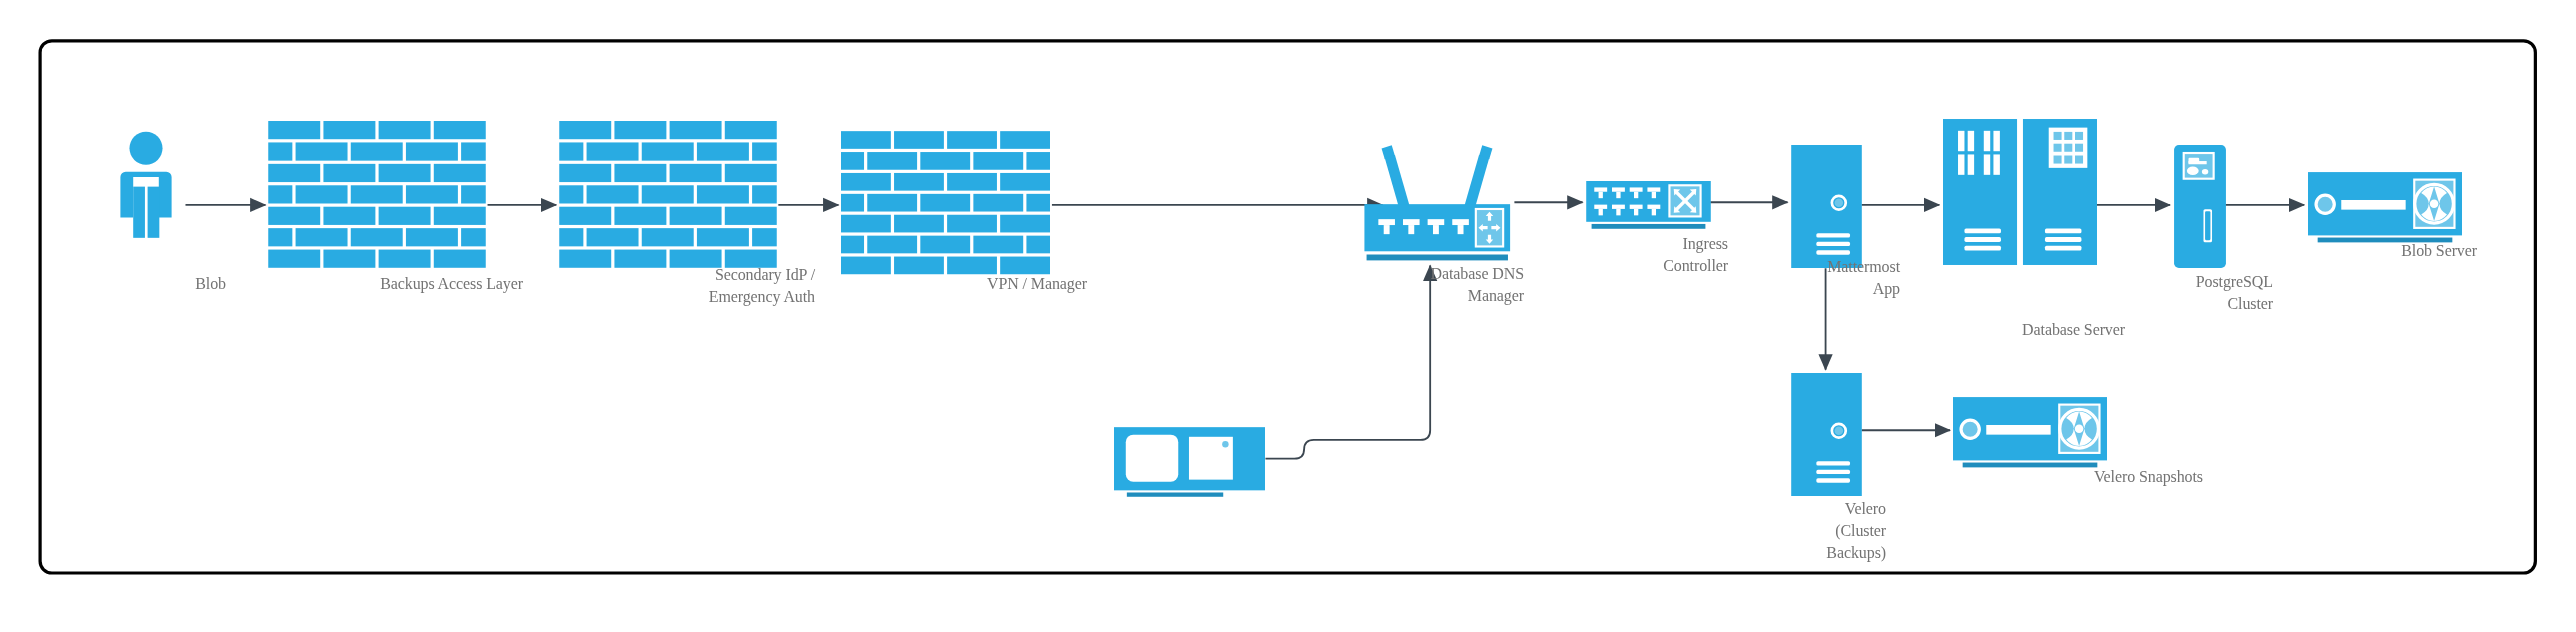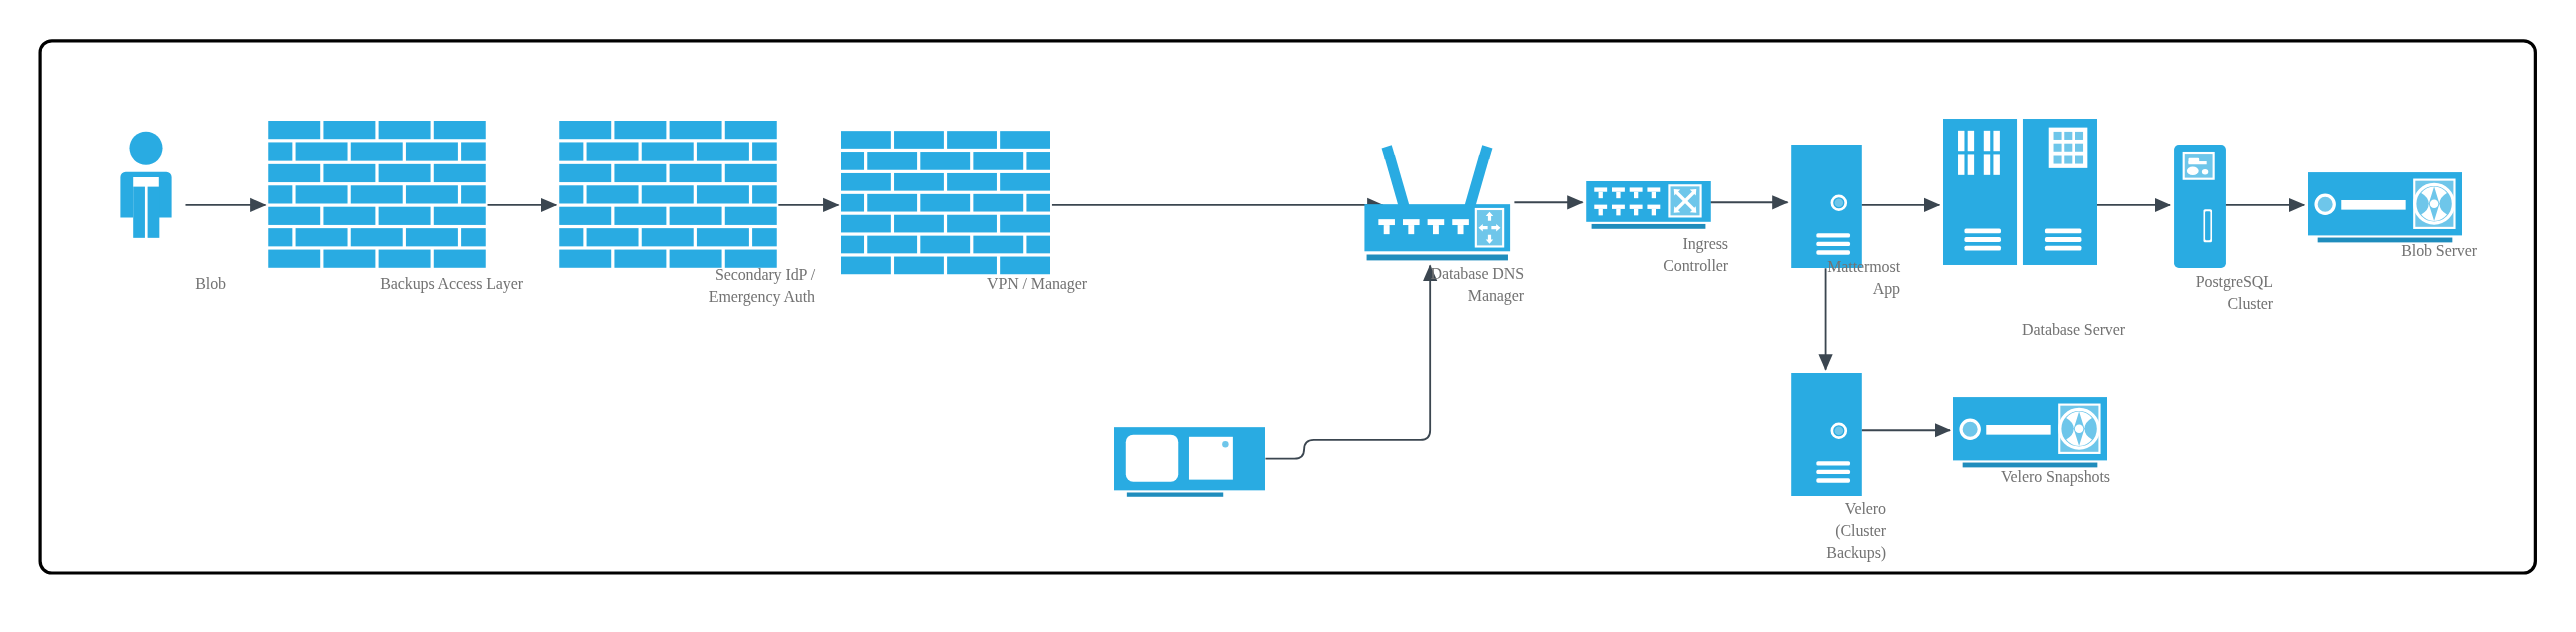--- a/index.html
+++ b/index.html
@@ -412,7 +412,7 @@
         <circle cx="235" cy="59" r="8" fill="#ffffff"></circle>
       </svg>
     </div>
-    <div class="node-label" style="left:1901px; top:466px; width:209px;">Velero Snapshots</div>
+    <div class="node-label" style="left:1994px; top:466px; width:209px;">Velero Snapshots</div>
 
   </div>
 </div>

